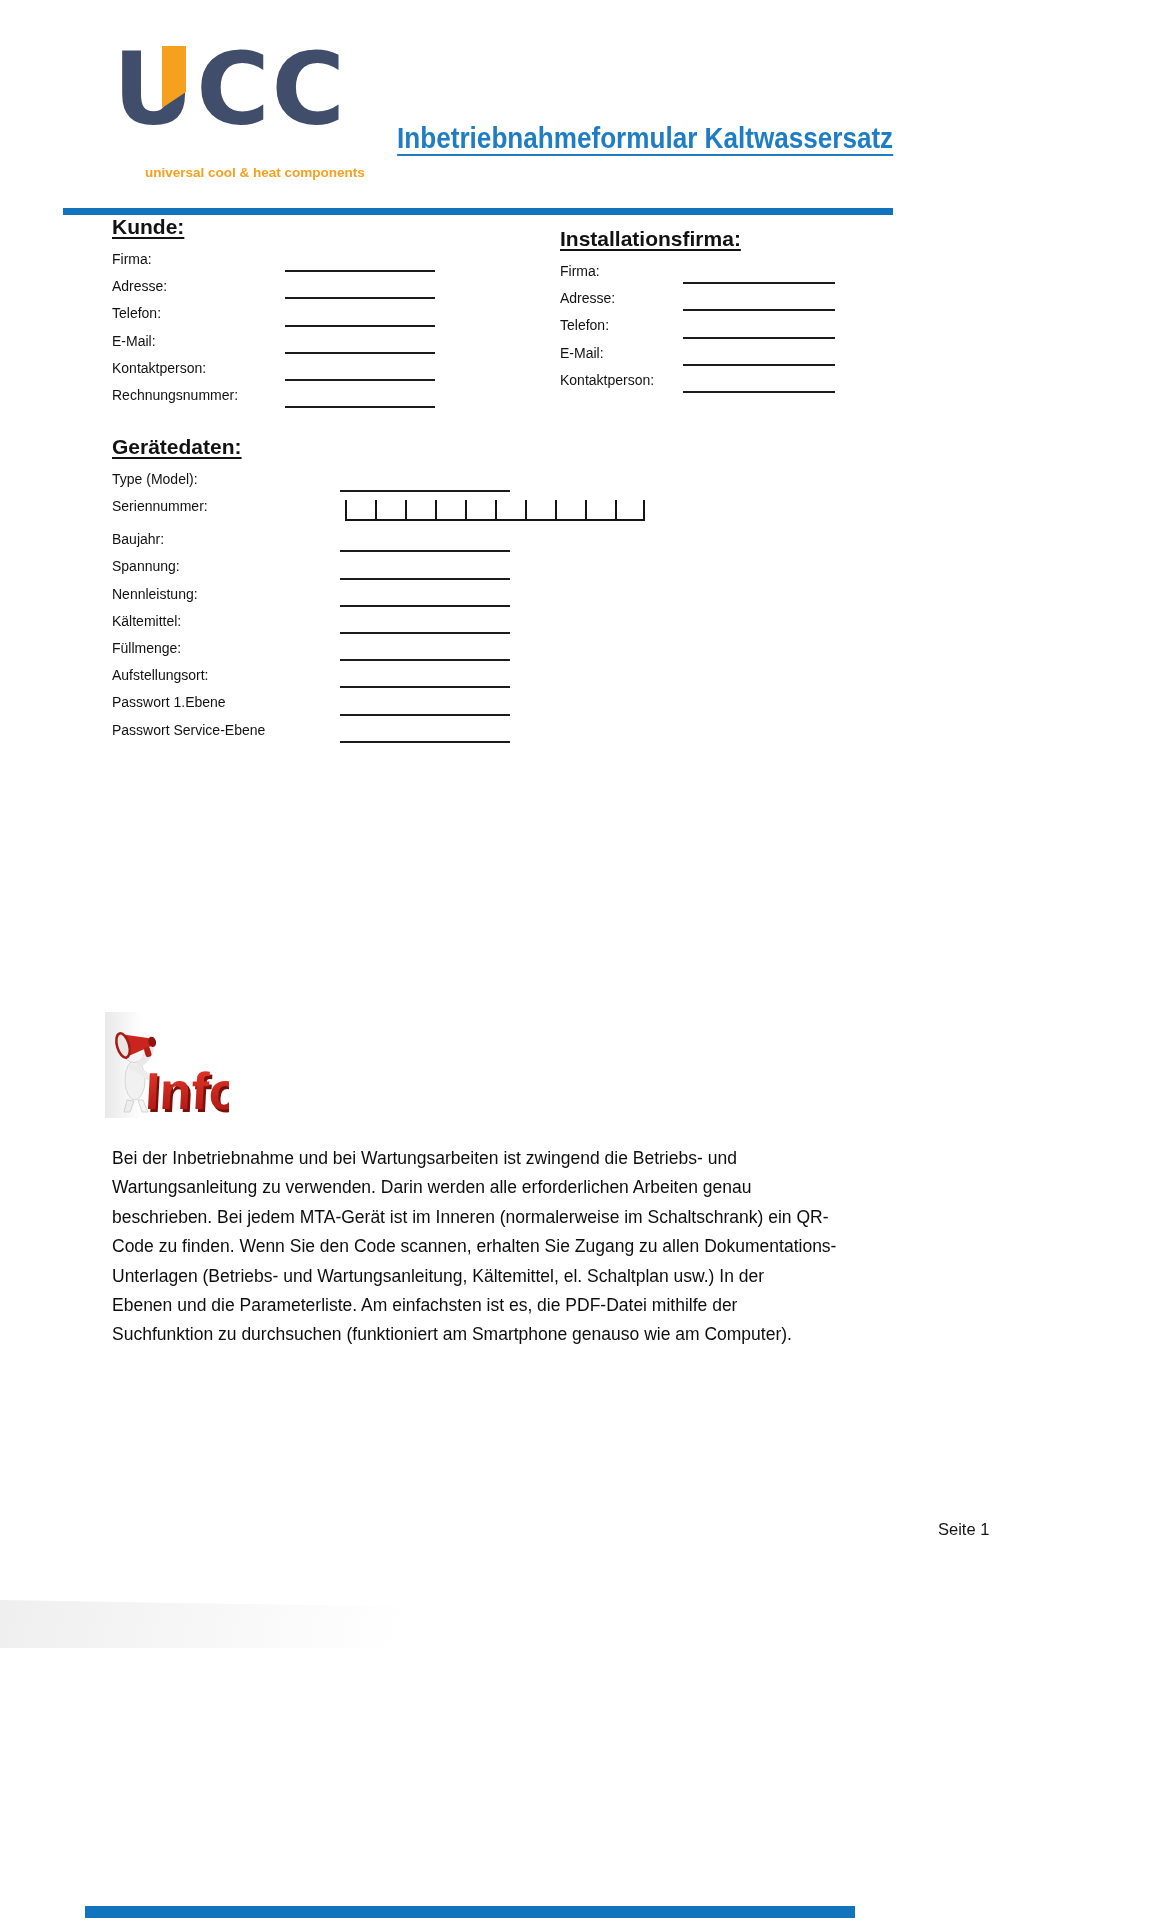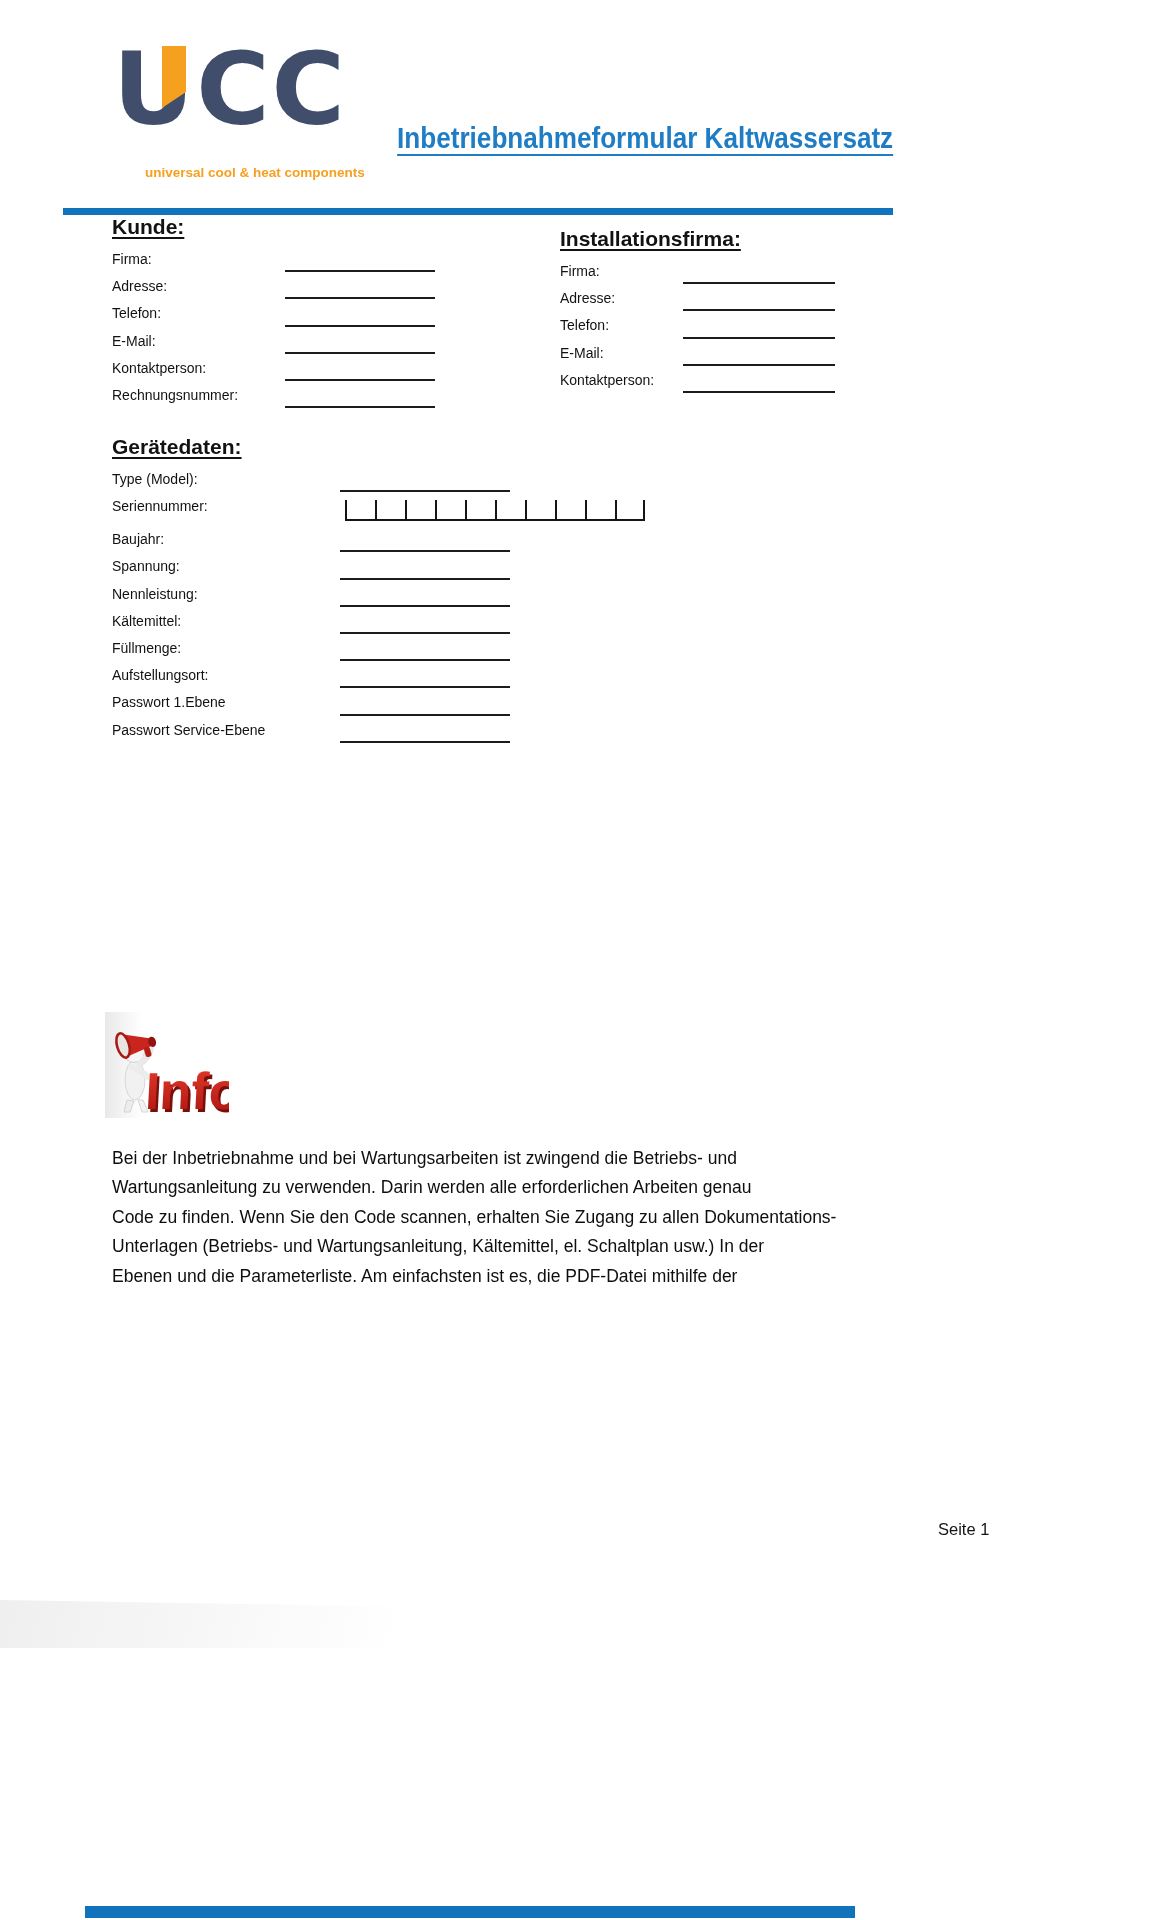--- a/index.html
+++ b/index.html
@@ -255,6 +255,7 @@
 <div class="info-text">
   <div>Bei der Inbetriebnahme und bei Wartungsarbeiten ist zwingend die Betriebs- und</div>
   <div>Wartungsanleitung zu verwenden. Darin werden alle erforderlichen Arbeiten genau</div>
+  <div>beschrieben. Bei jedem MTA-Gerät ist im Inneren (normalerweise im Schaltschrank) ein QR-</div>
   <div>Code zu finden. Wenn Sie den Code scannen, erhalten Sie Zugang zu allen Dokumentations-</div>
   <div>Unterlagen (Betriebs- und Wartungsanleitung, Kältemittel, el. Schaltplan usw.) In der</div>
   <div>Ebenen und die Parameterliste. Am einfachsten ist es, die PDF-Datei mithilfe der</div>

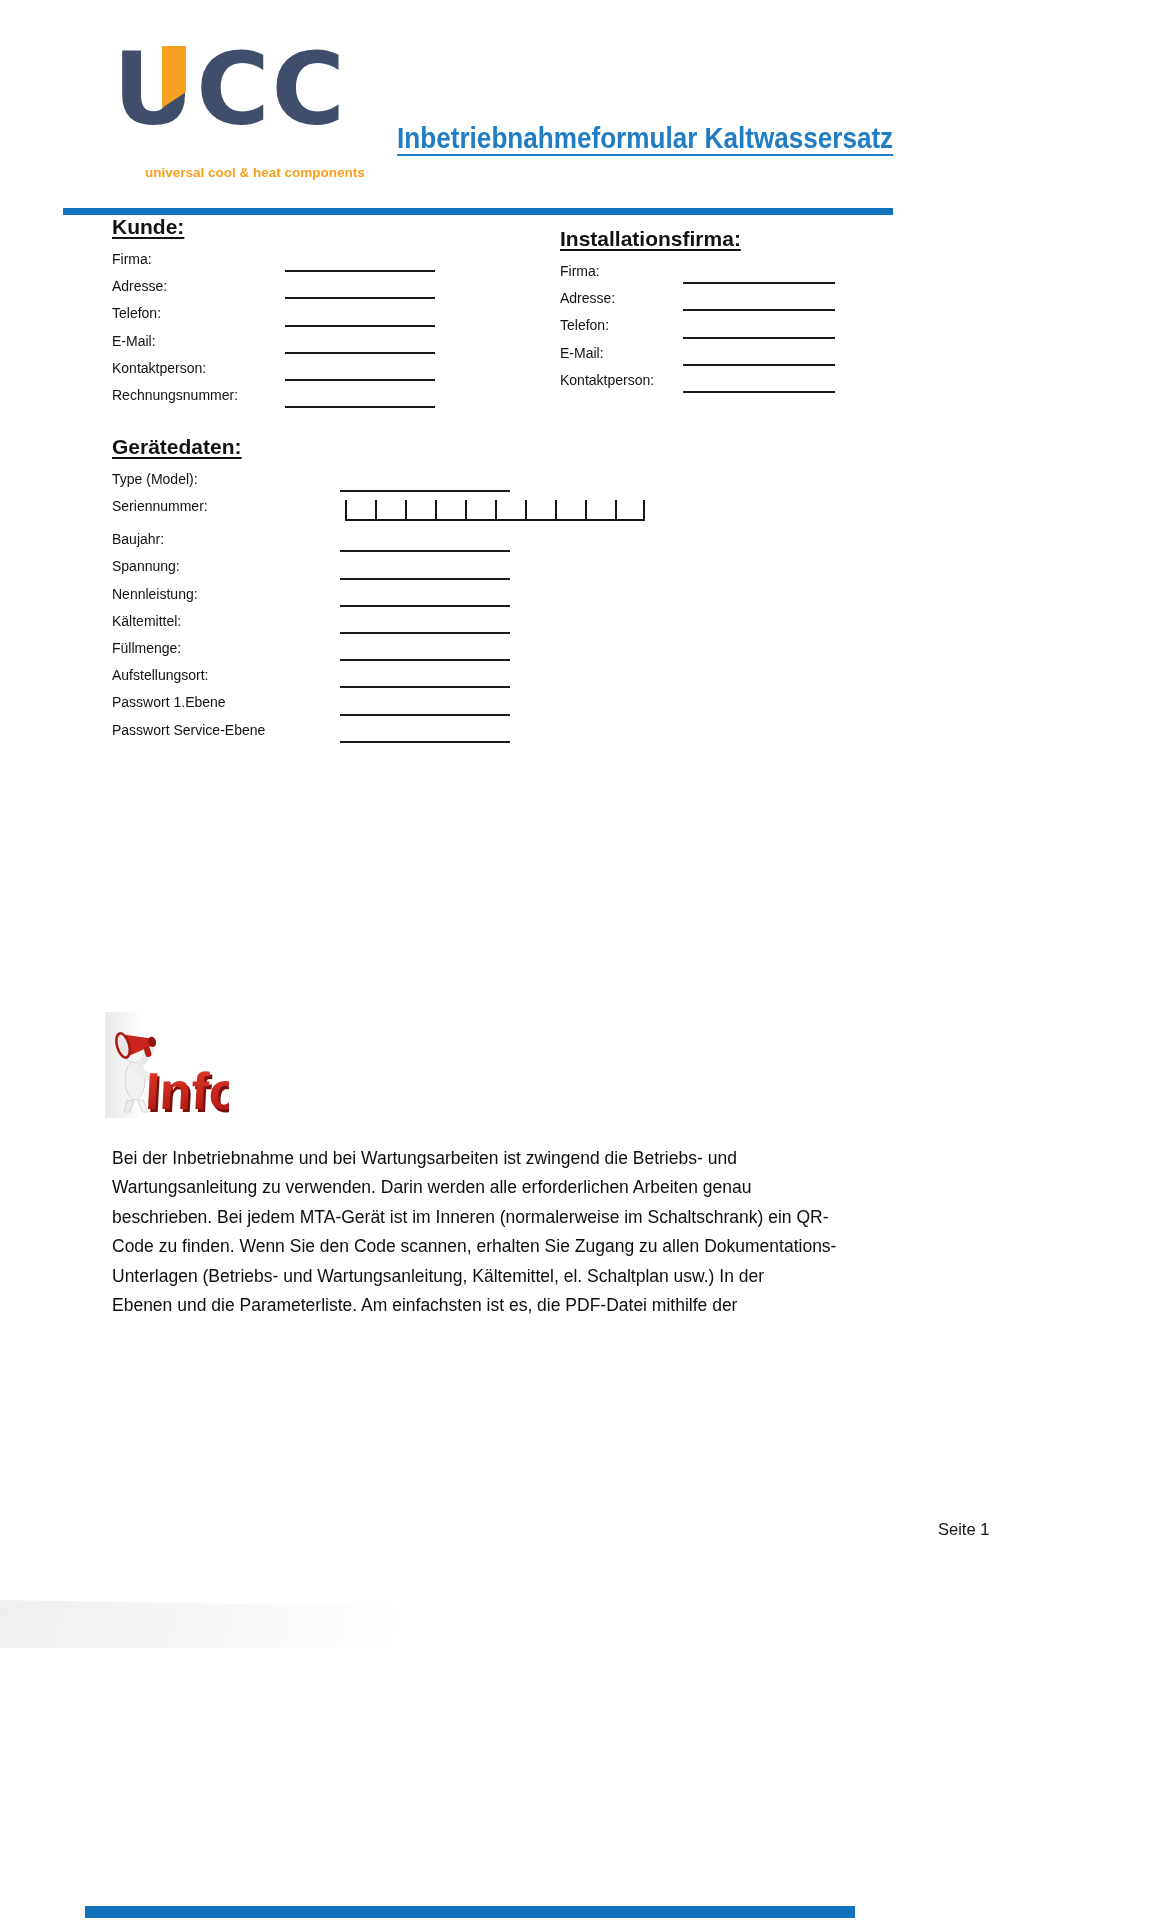--- a/index.html
+++ b/index.html
@@ -259,6 +259,7 @@
   <div>Code zu finden. Wenn Sie den Code scannen, erhalten Sie Zugang zu allen Dokumentations-</div>
   <div>Unterlagen (Betriebs- und Wartungsanleitung, Kältemittel, el. Schaltplan usw.) In der</div>
   <div>Ebenen und die Parameterliste. Am einfachsten ist es, die PDF-Datei mithilfe der</div>
+  <div>Suchfunktion zu durchsuchen (funktioniert am Smartphone genauso wie am Computer).</div>
 </div>
 
 <div class="page-num">Seite 1</div>

